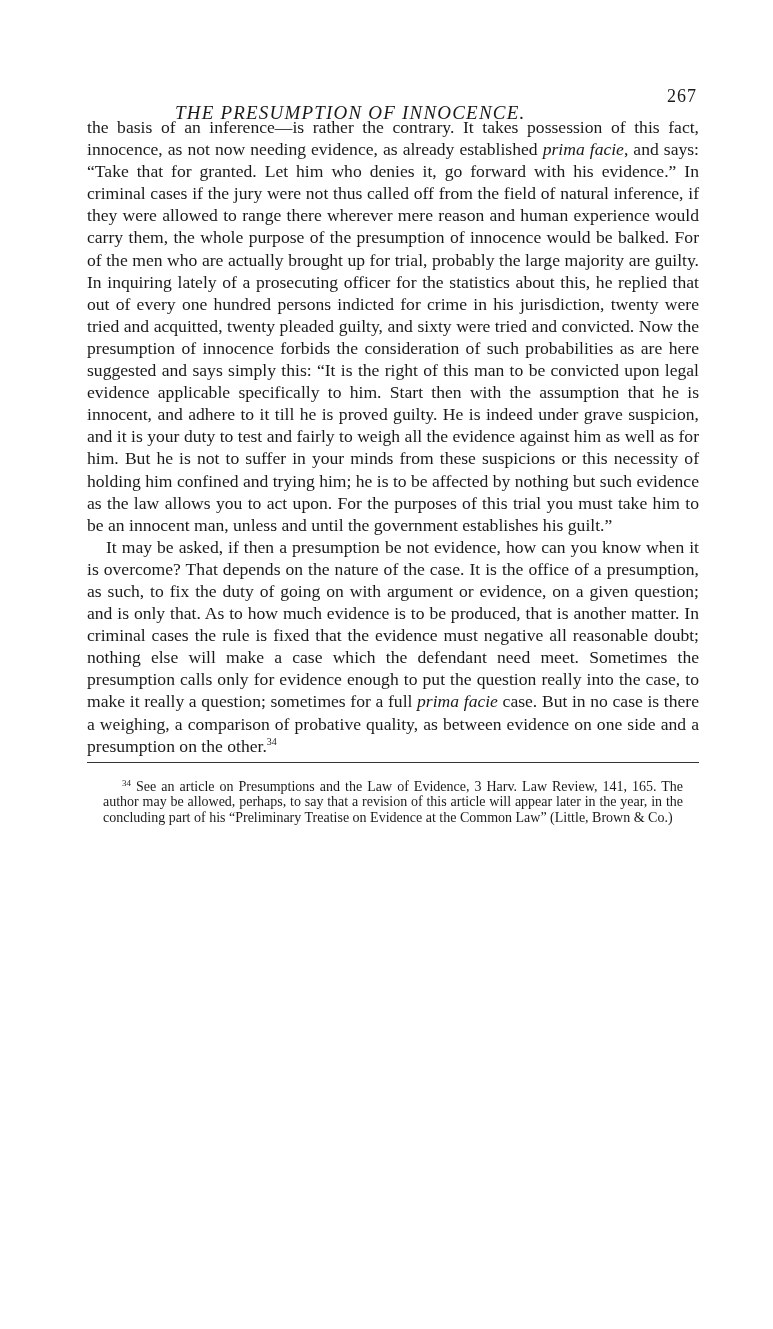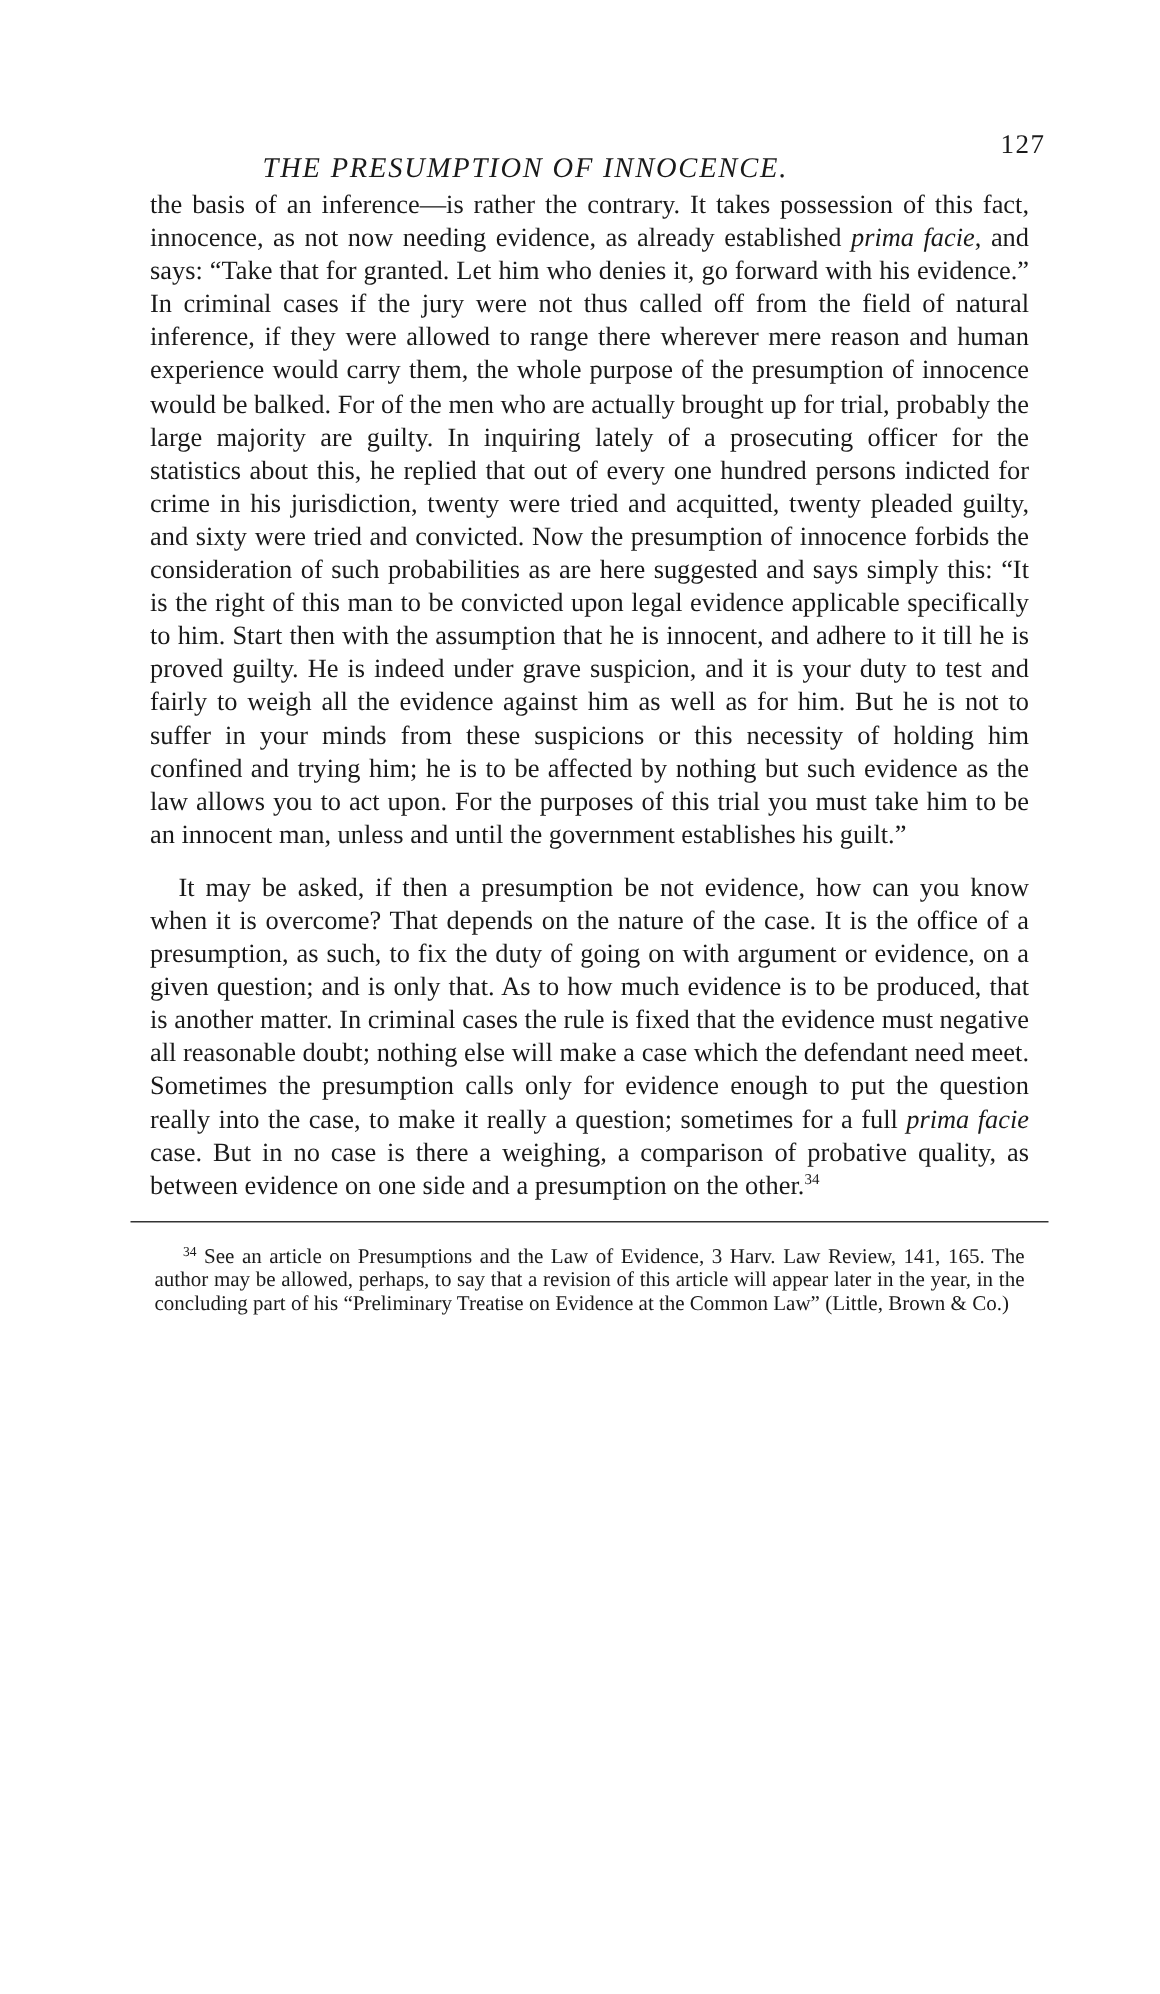--- a/index.html
+++ b/index.html
@@ -33,7 +33,7 @@
 <div class="page">
   <div class="running-head">
     <span class="running-title">THE PRESUMPTION OF INNOCENCE.</span>
-    <span class="page-number">127</span>
+    <span class="page-number">267</span>
   </div>
 
   <div class="body-text">

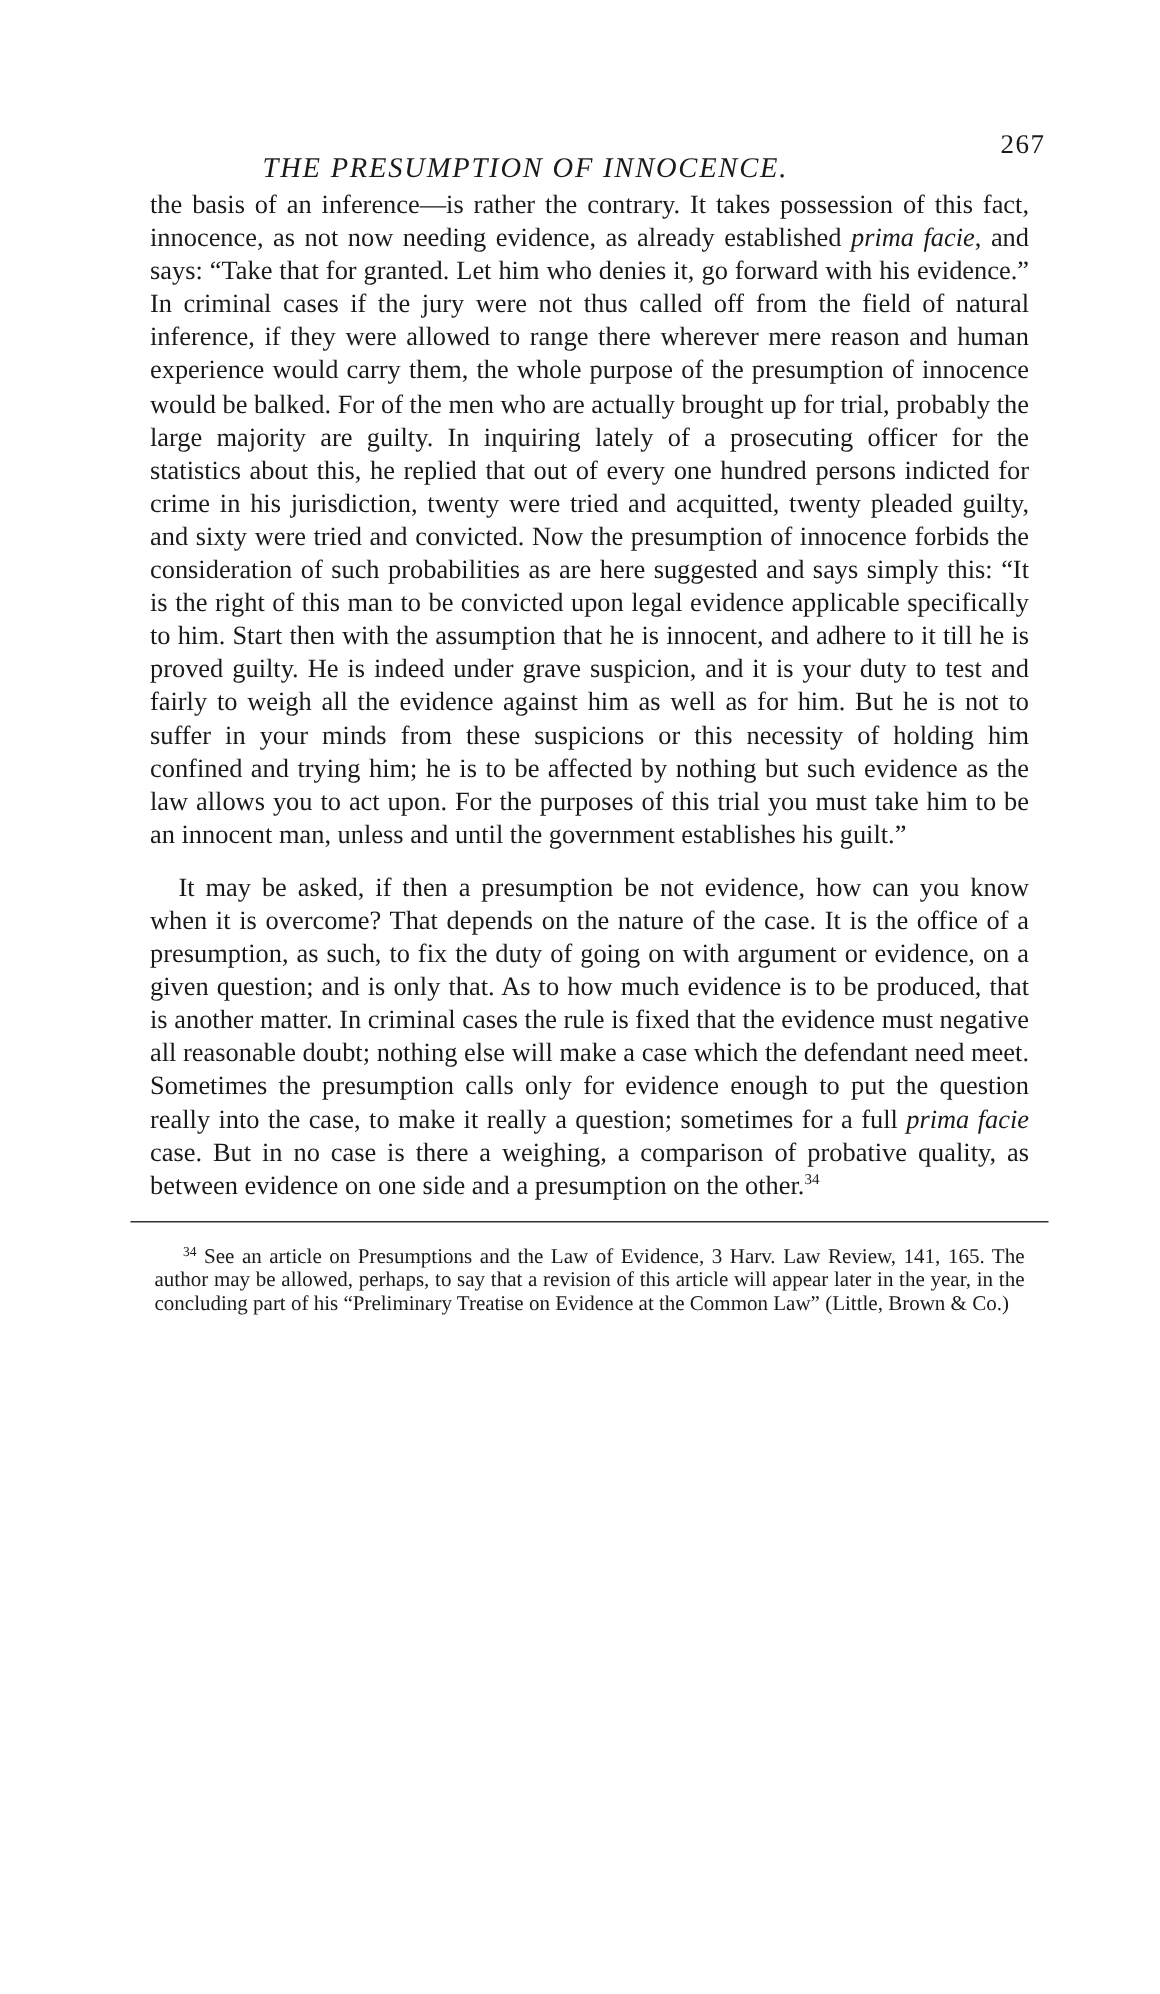--- a/index.html
+++ b/index.html
@@ -16,7 +16,7 @@
   .body-text {
     margin-top: 4px; font-size: 17.6px; line-height: 22.1px; text-align: justify; hyphens: manual;
   }
-  .body-text p { margin: 13px; }
+  .body-text p { margin: 0; }
   .body-text p + p { text-indent: 19px; }
   .italic { font-style: italic; }
   sup.fnref { font-size: 10px; line-height: 0; vertical-align: 7px; }

